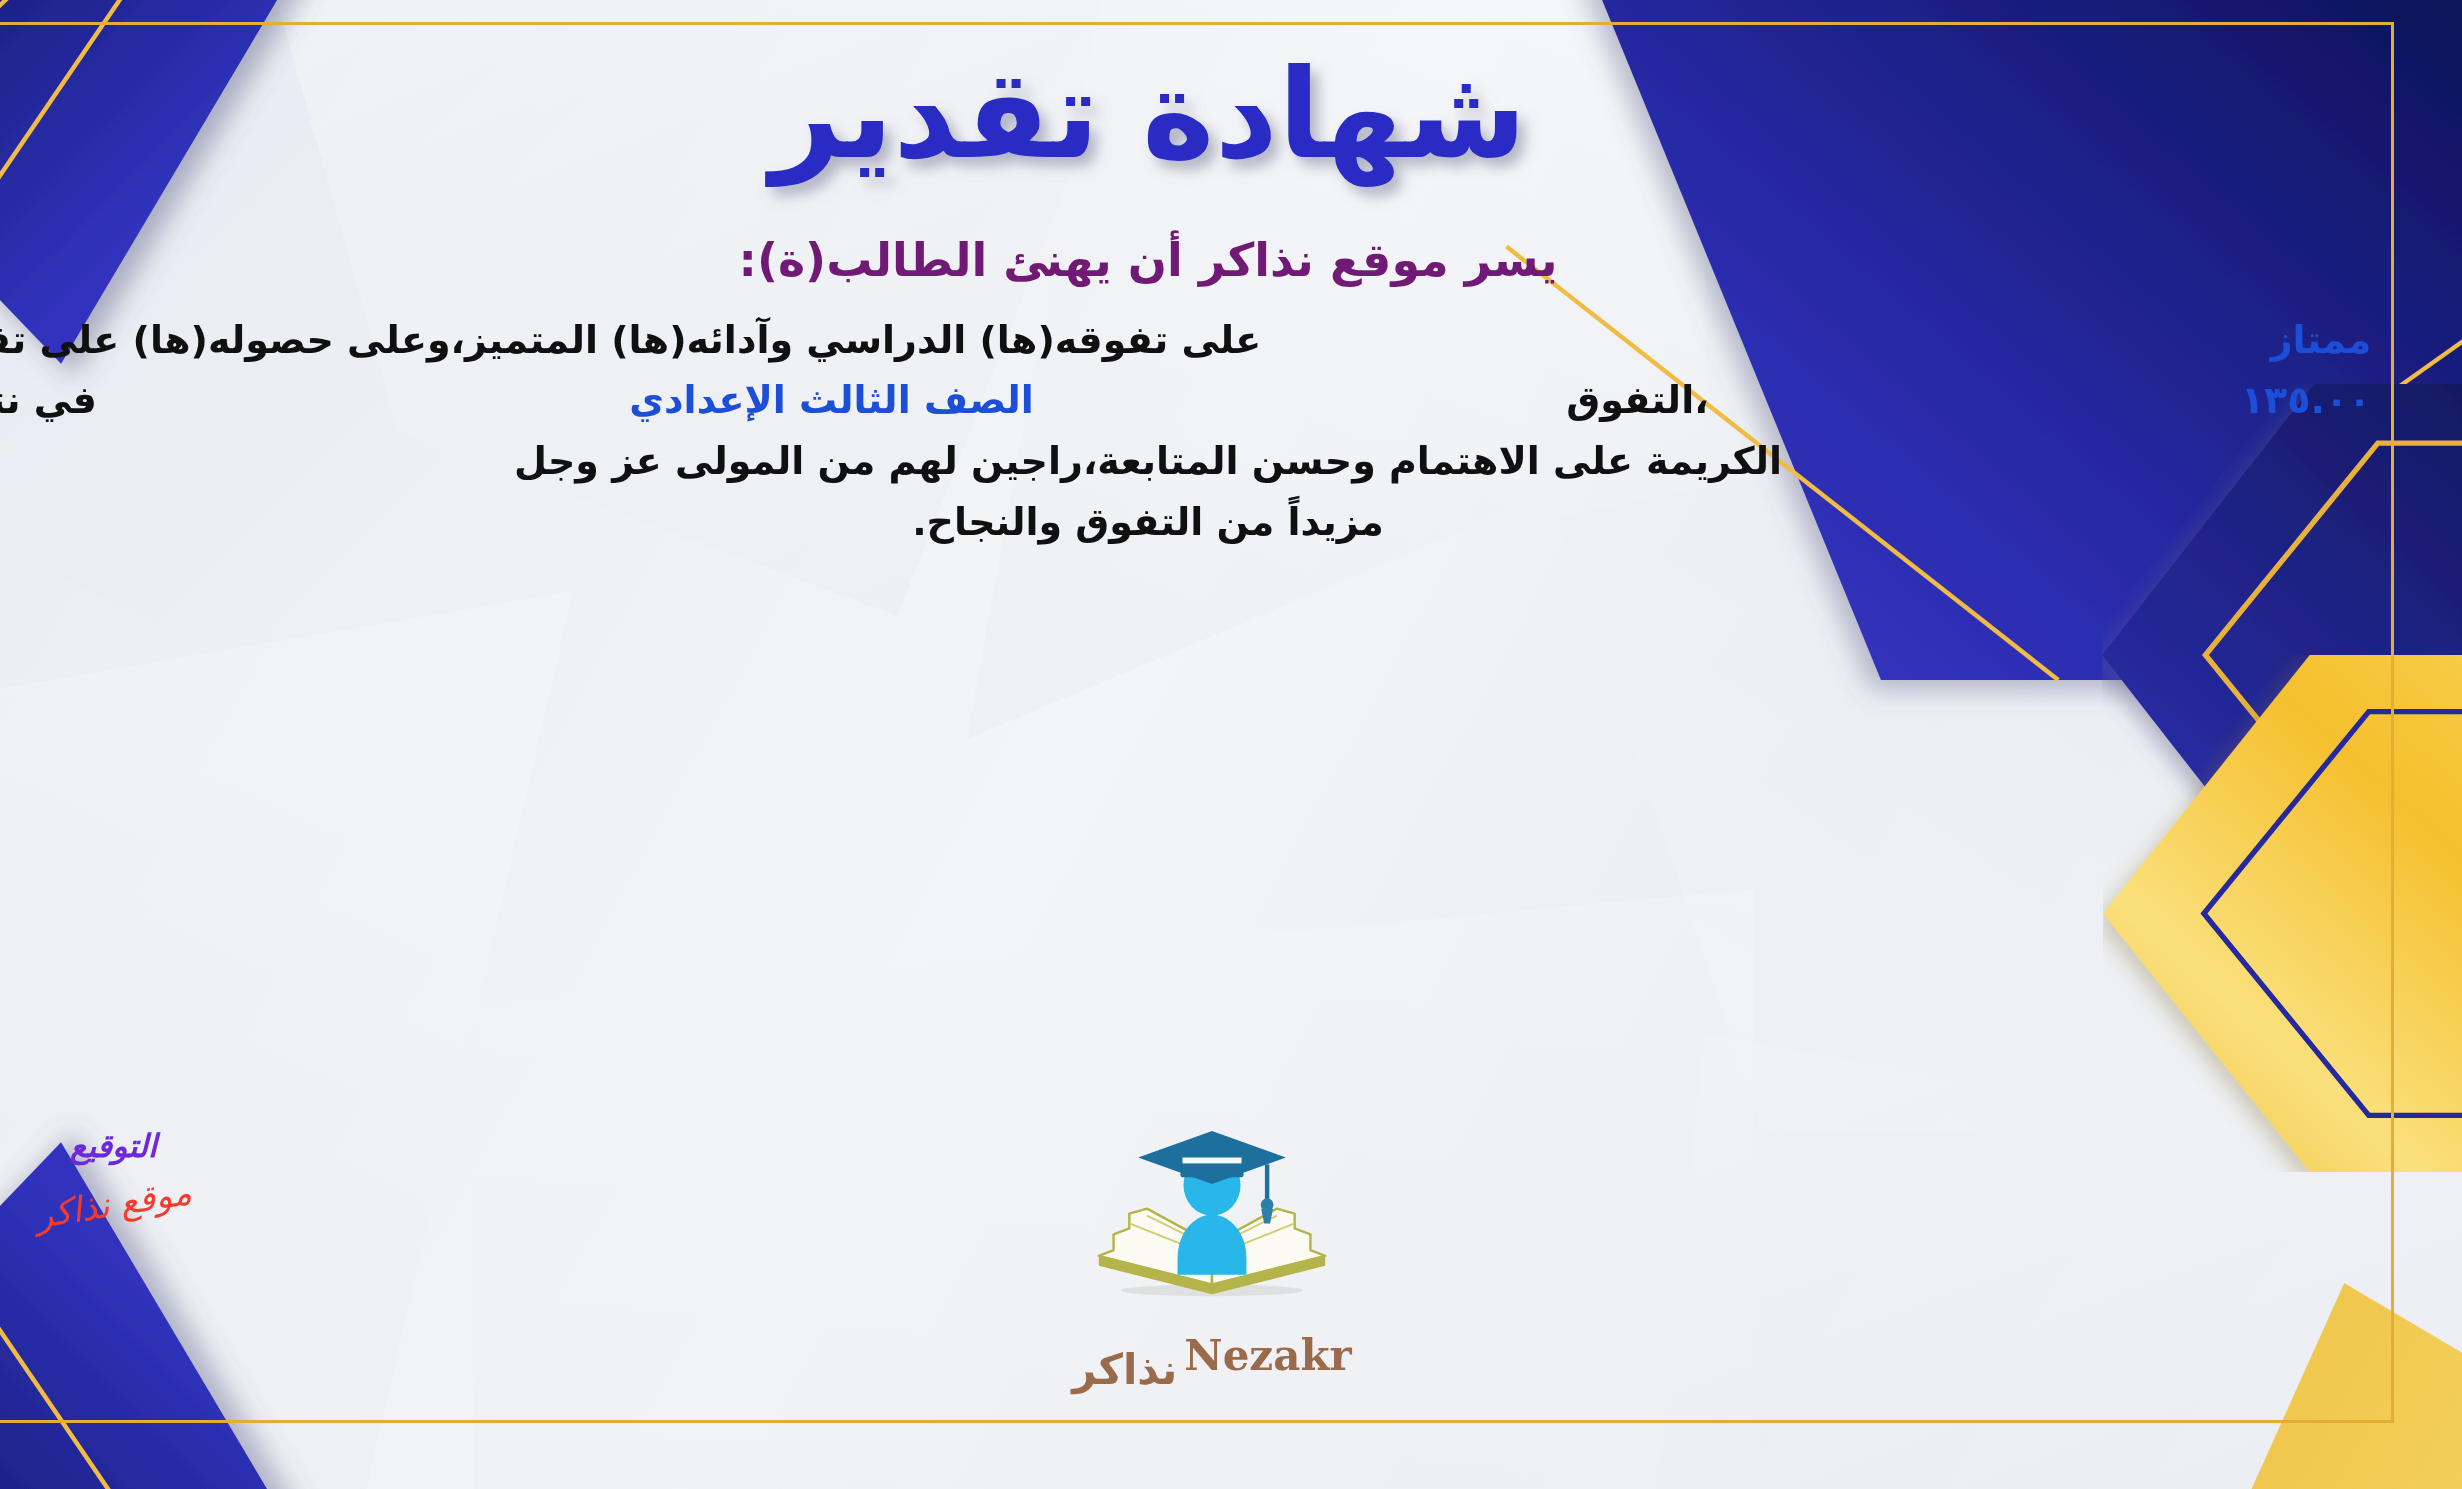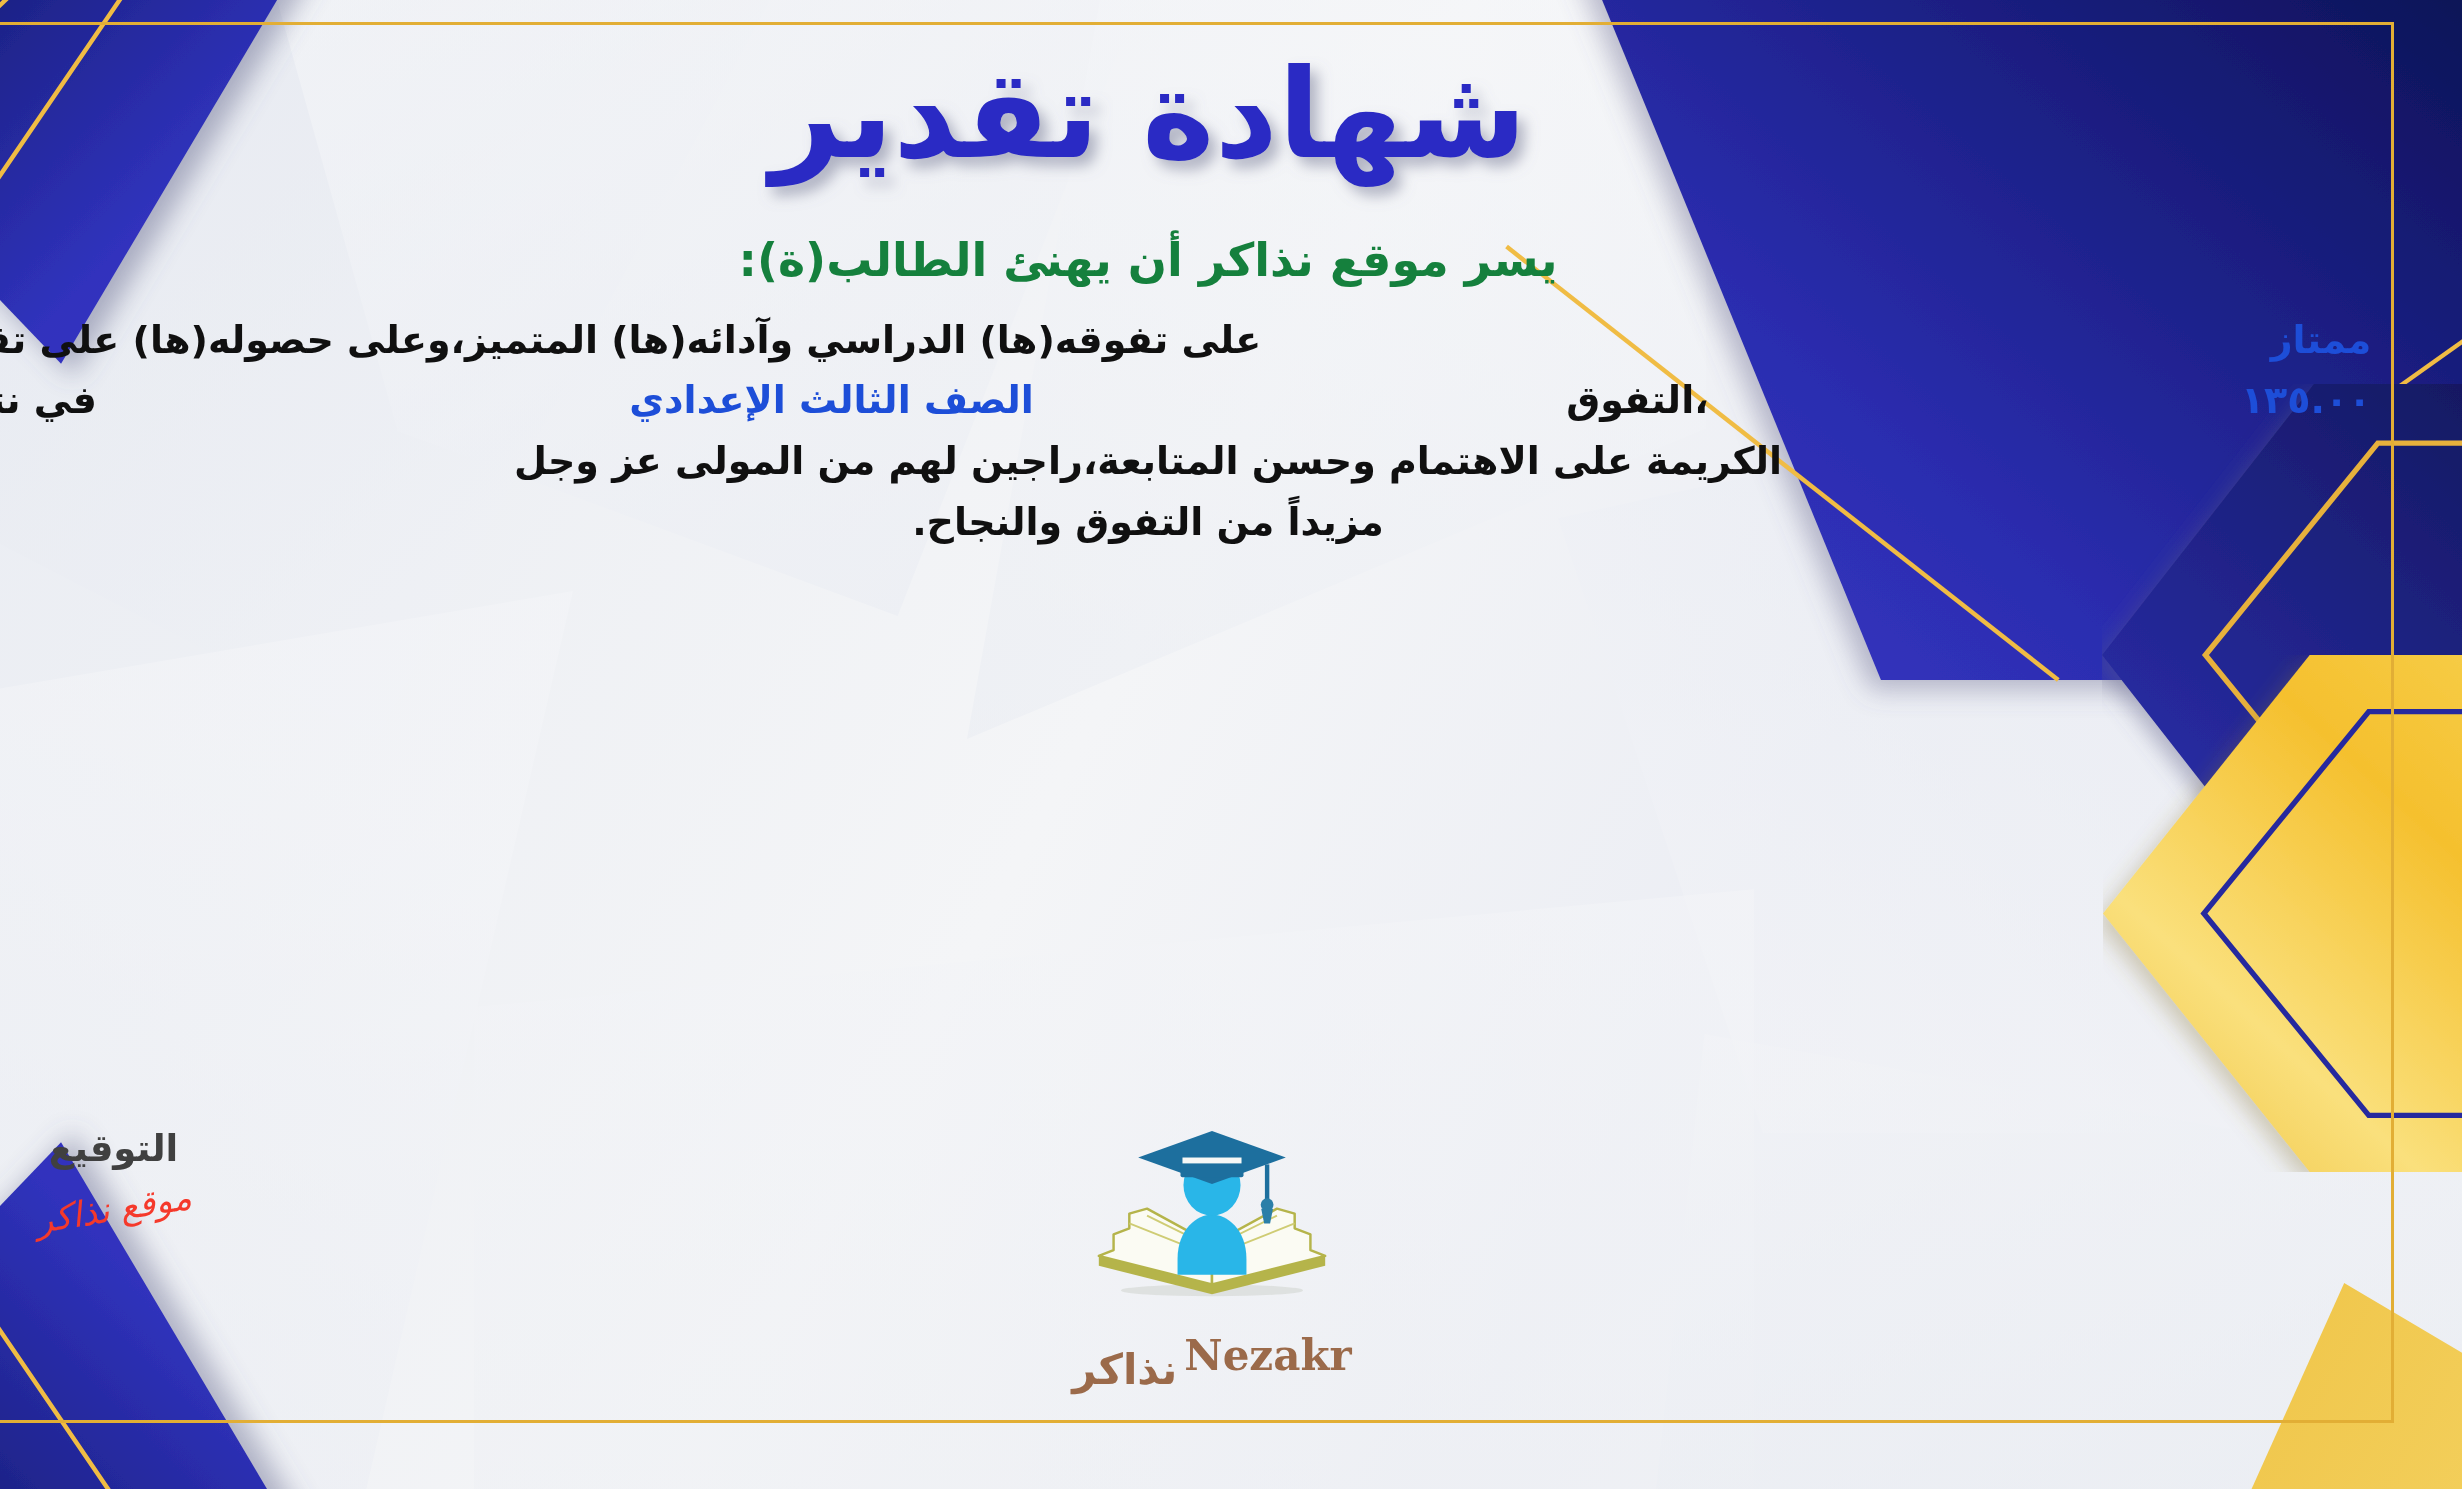--- a/index.html
+++ b/index.html
@@ -108,7 +108,7 @@
   .line-greet{
     margin-top:28.6px;
     font-size:46px;
-    color:#15803d;
+    color:#701a75;
     font-weight:600;
     text-align:right;
     letter-spacing:-0.5px;

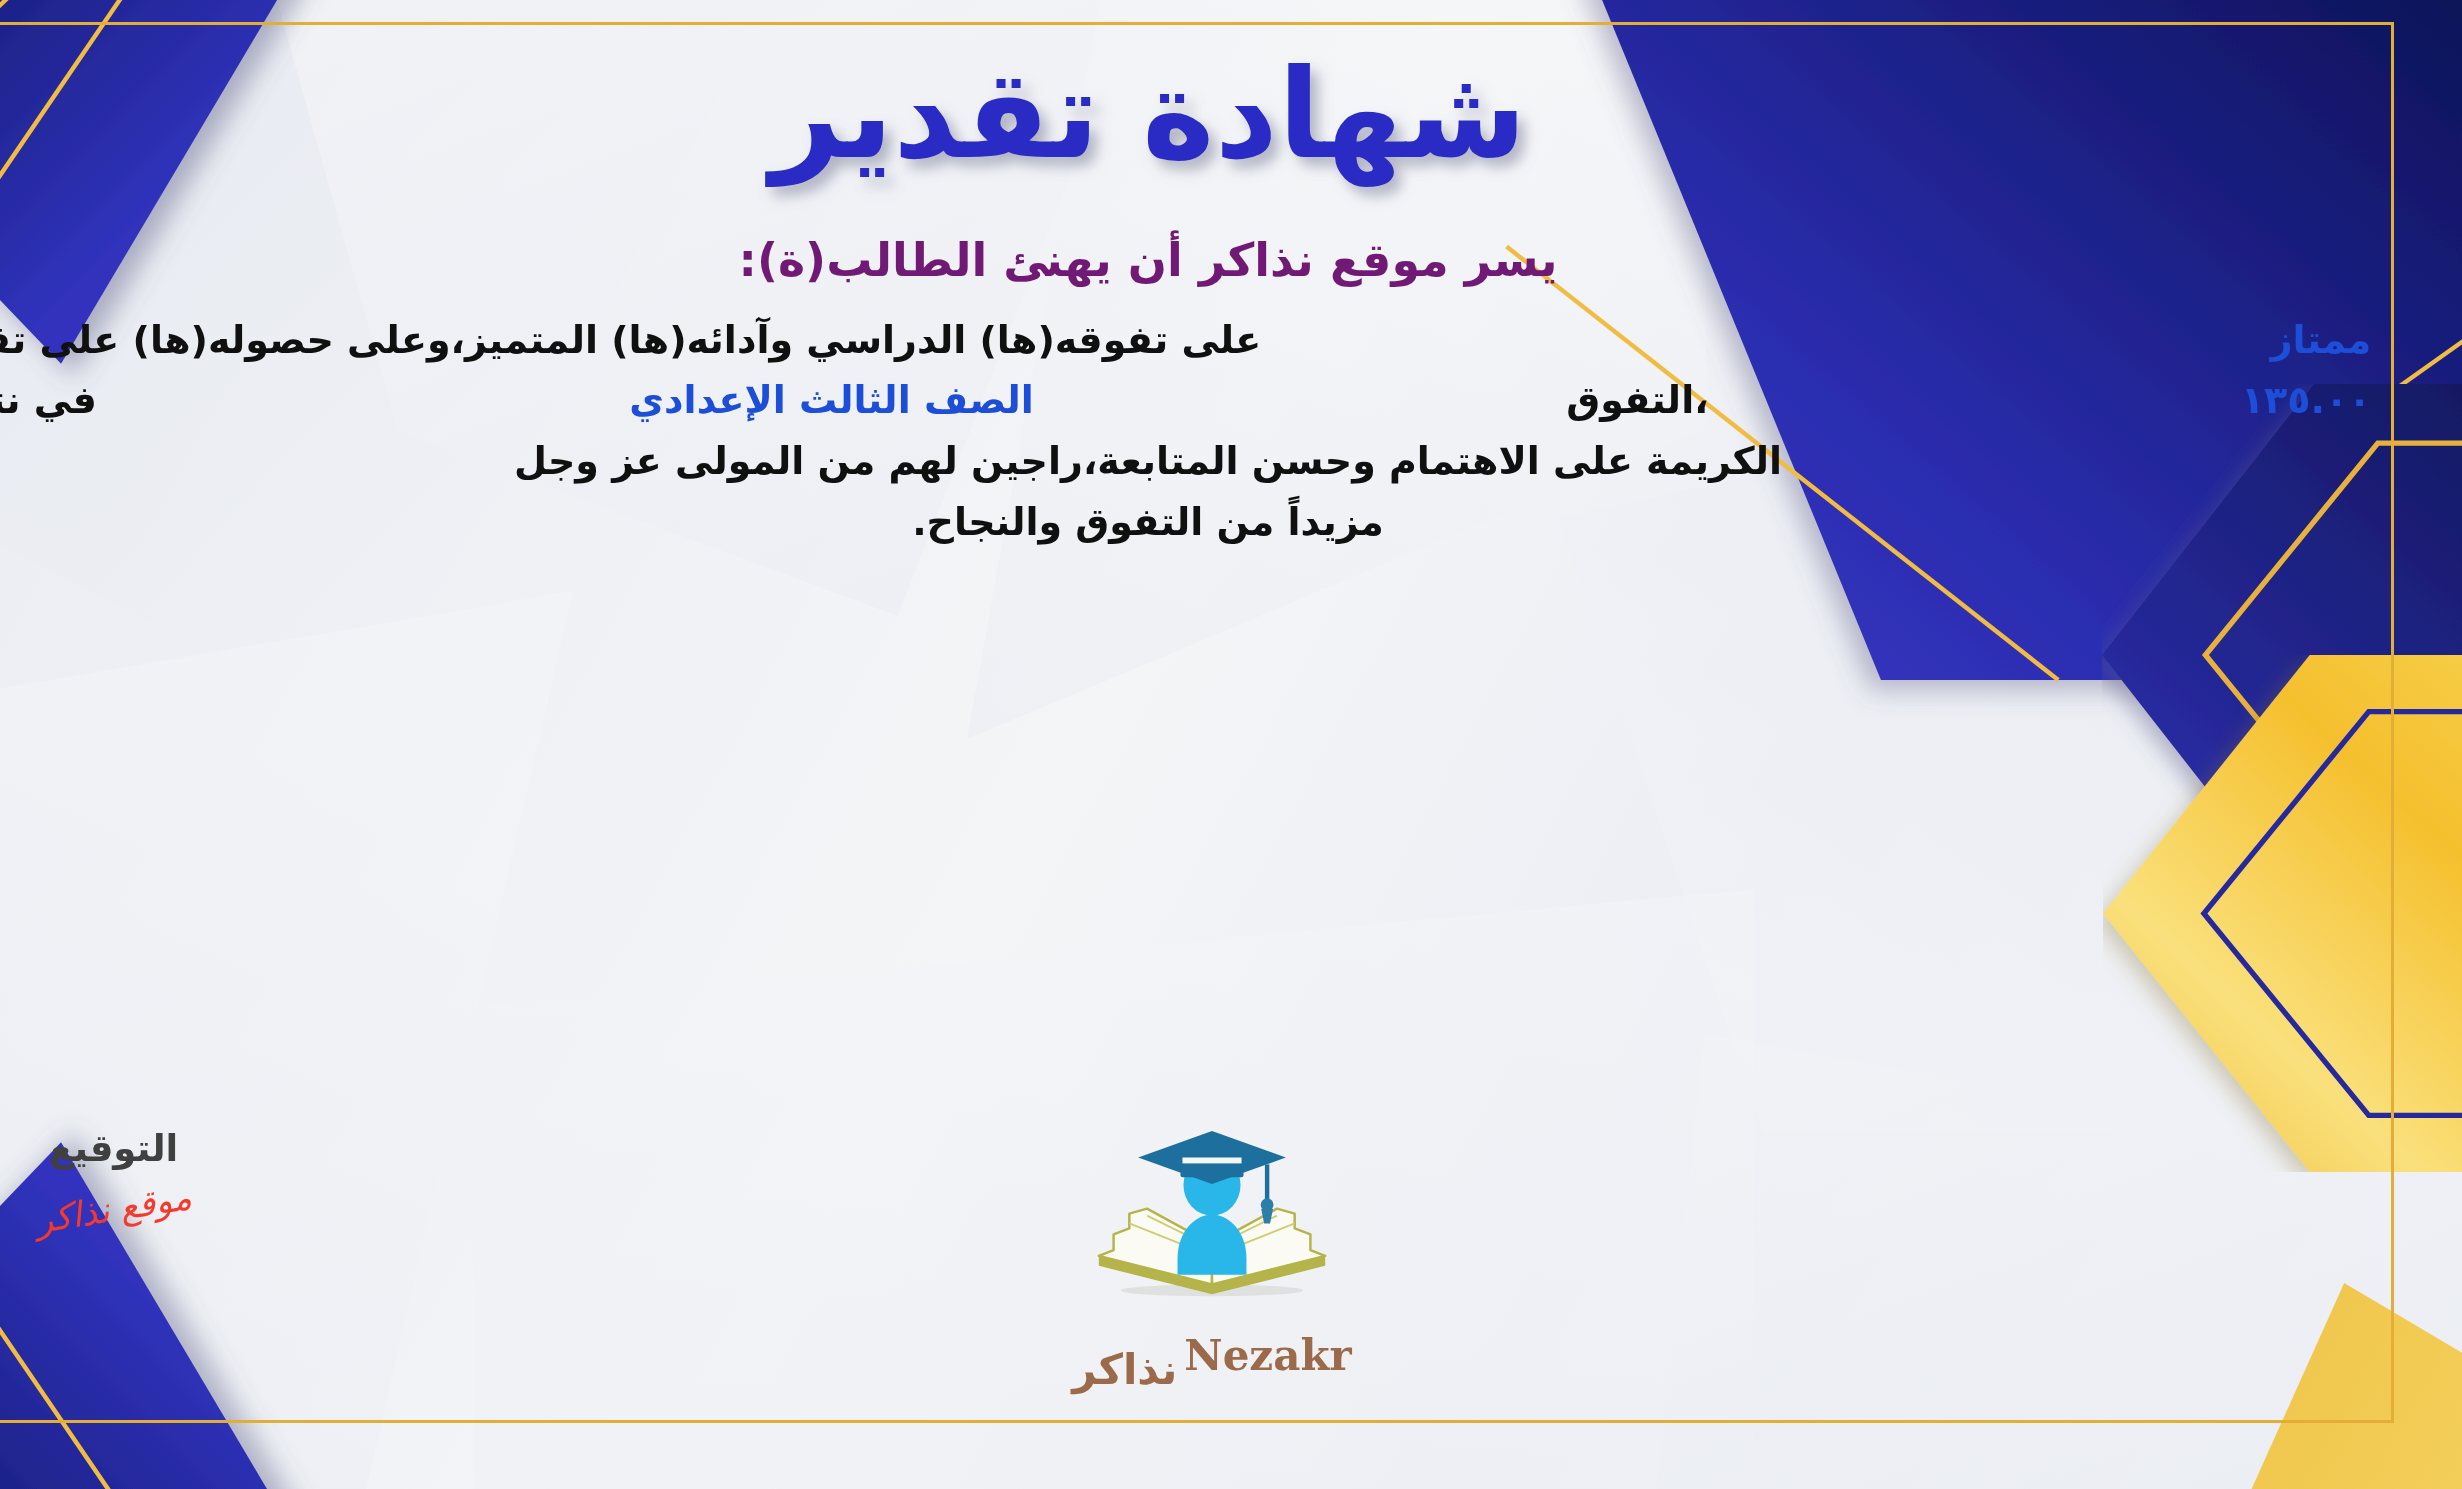--- a/index.html
+++ b/index.html
@@ -159,7 +159,7 @@
     min-width:305px;
   }
   .sig-label{
-    font-size:37px;color:#404040;font-weight:700;
+    font-size:32px;color:#6d28d9;font-weight:700;font-style:italic;
   }
   .sig-mark{
     margin-top:19.7px;

